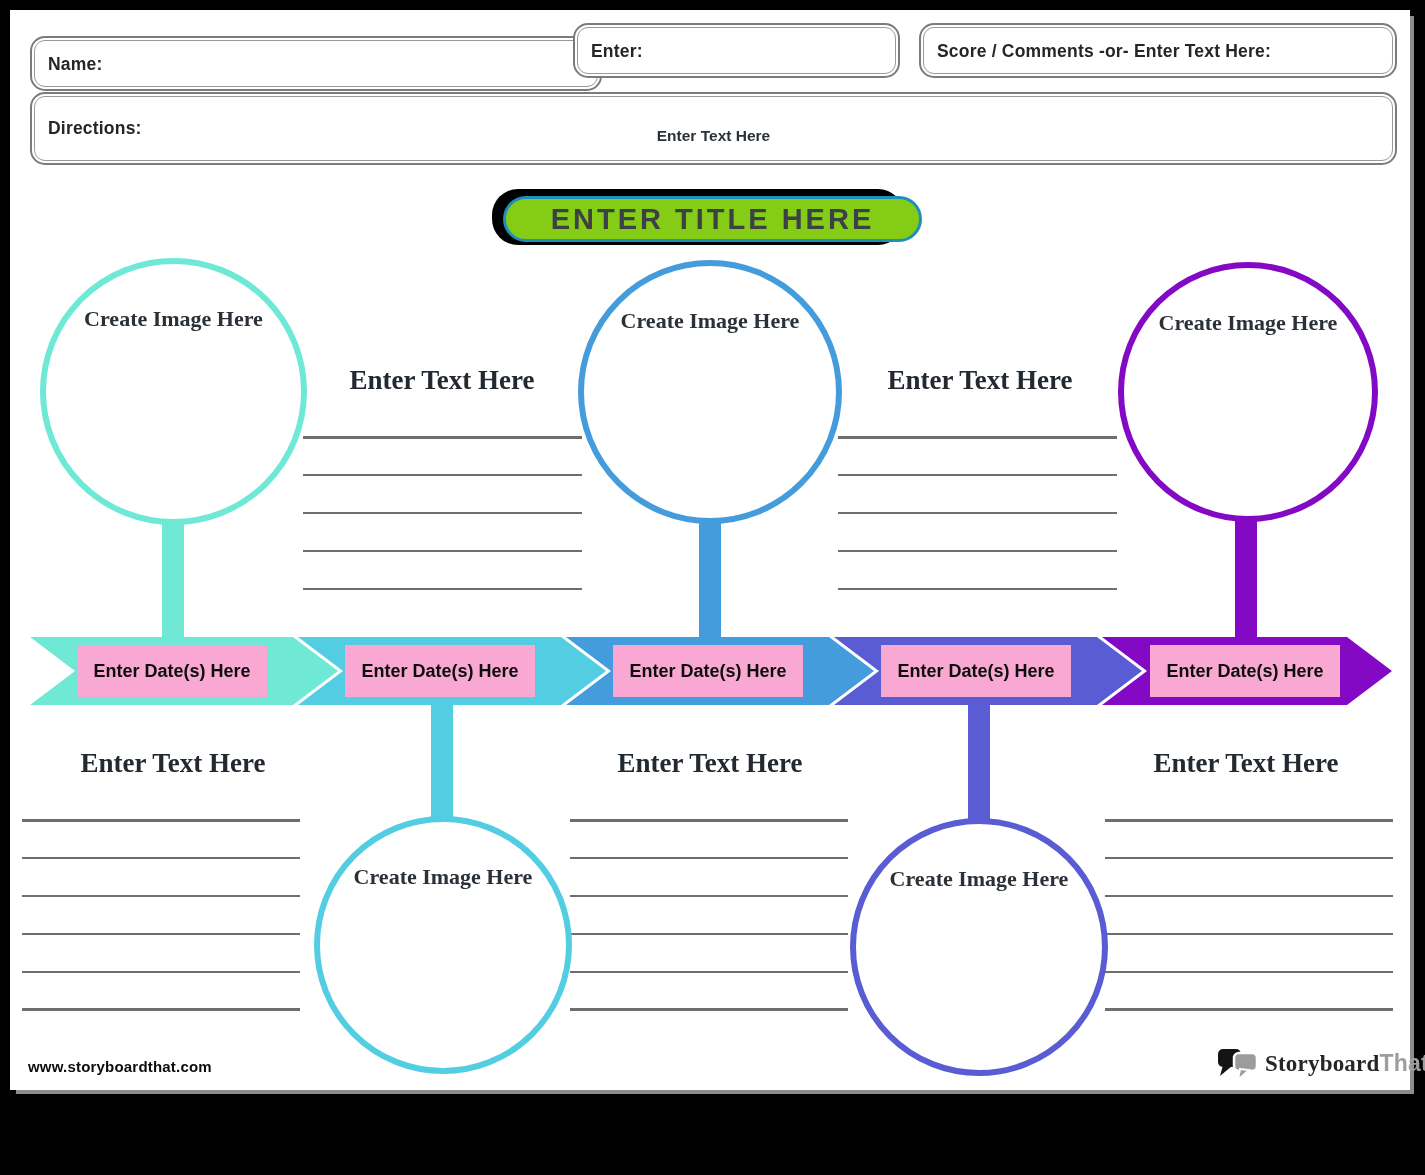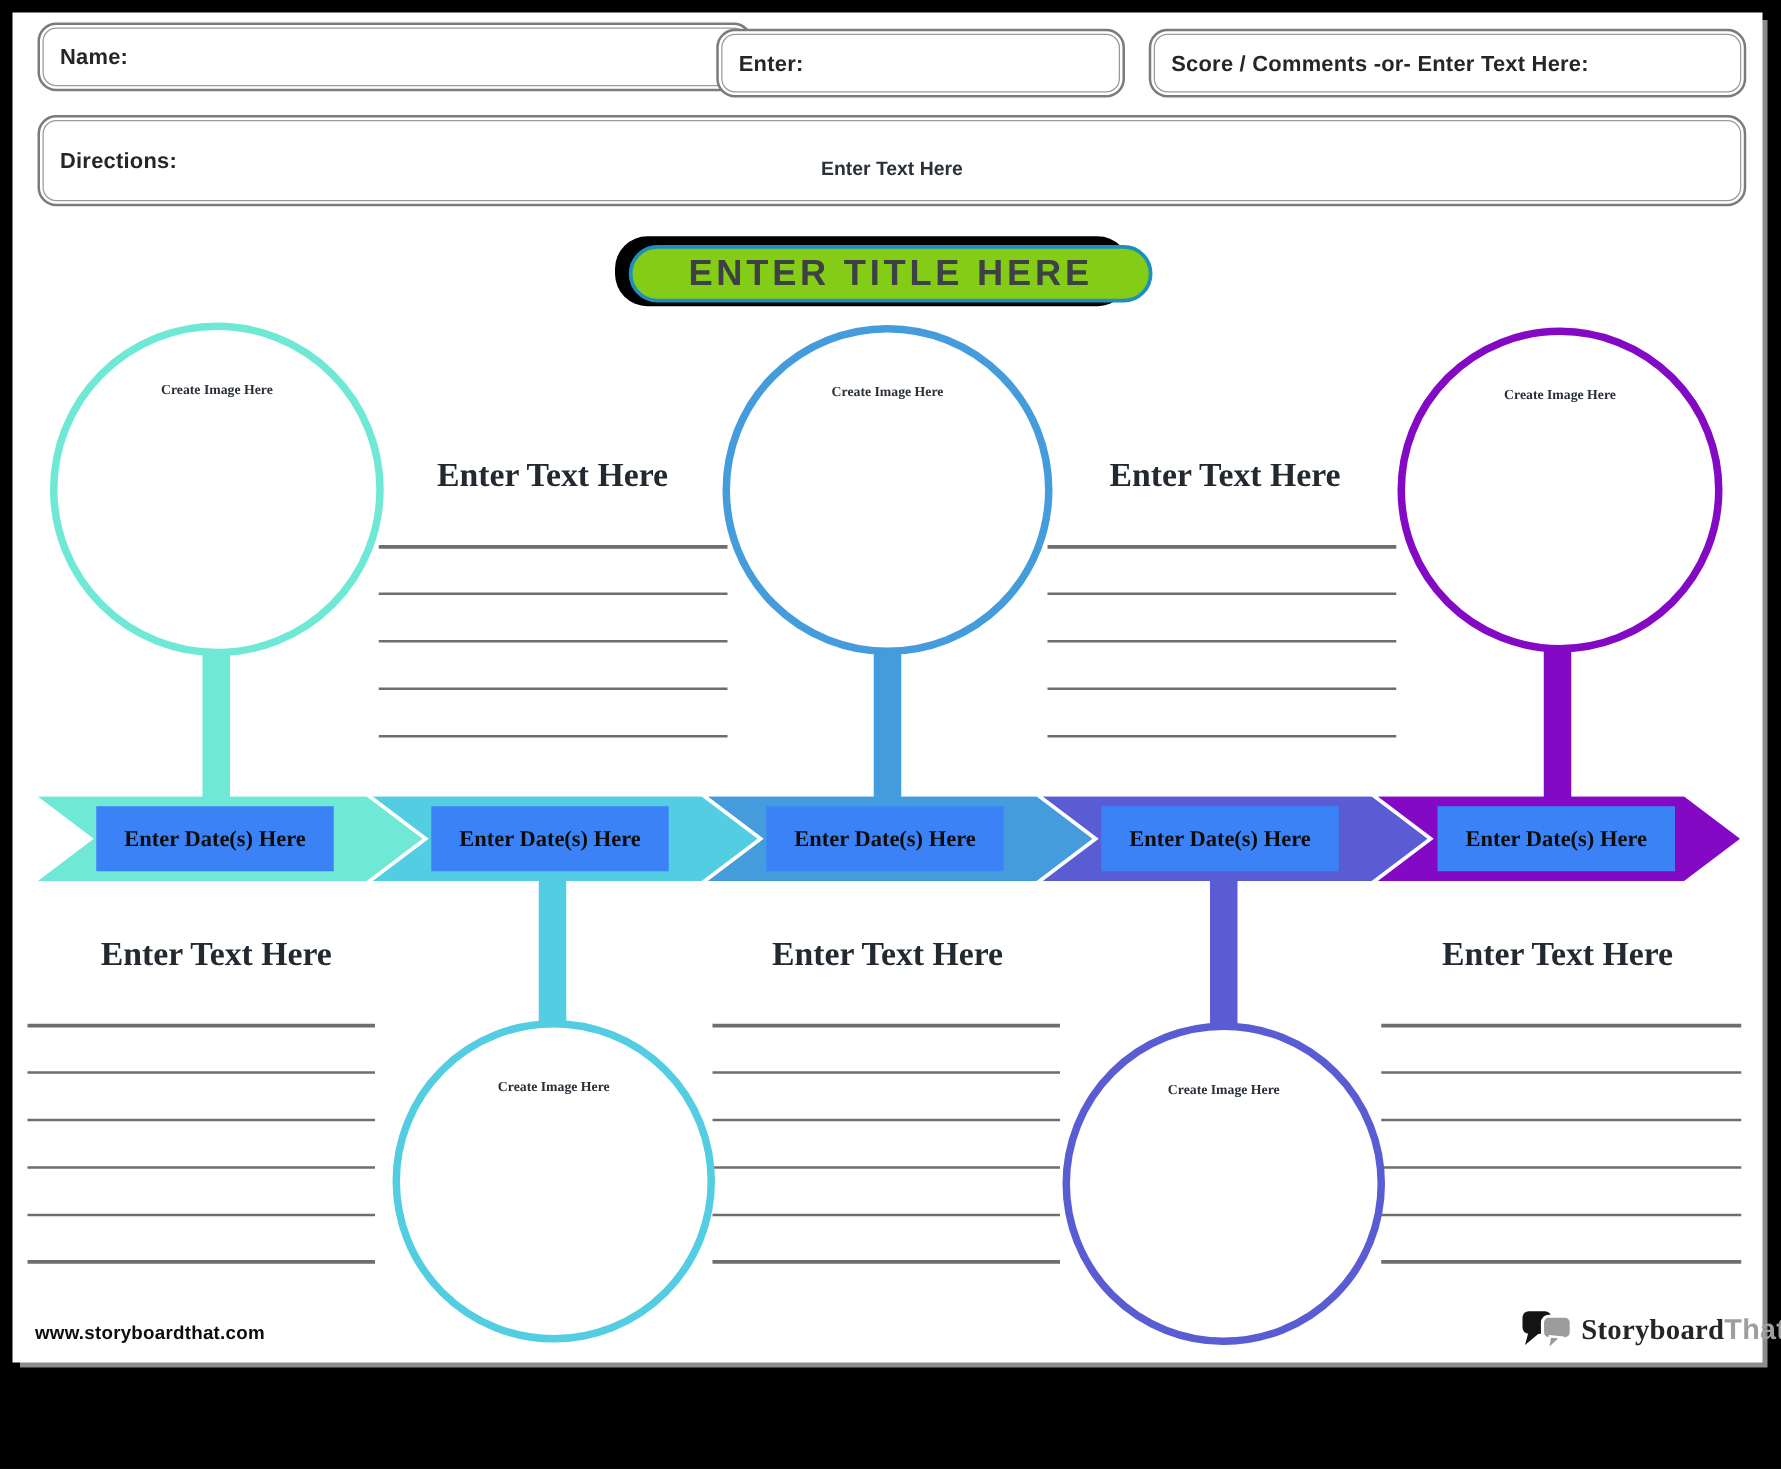--- a/index.html
+++ b/index.html
@@ -13,7 +13,7 @@
   .field-box::after{content:"";position:absolute;inset:2px;border:1px solid #9a9a9a;border-radius:11px;pointer-events:none;}
   .field-label{position:absolute;left:16px;top:50%;transform:translateY(-50%);
                font-weight:bold;font-size:17.5px;color:#262626;letter-spacing:.2px;white-space:nowrap;}
-  .box-name{left:20px;top:8px;width:572px;height:55px;}
+  .box-name{left:20px;top:26px;width:572px;height:55px;}
   .box-date{left:563px;top:13px;width:327px;height:55px;}
   .box-score{left:909px;top:13px;width:478px;height:55px;}
   .box-directions{left:20px;top:82px;width:1367px;height:73px;}

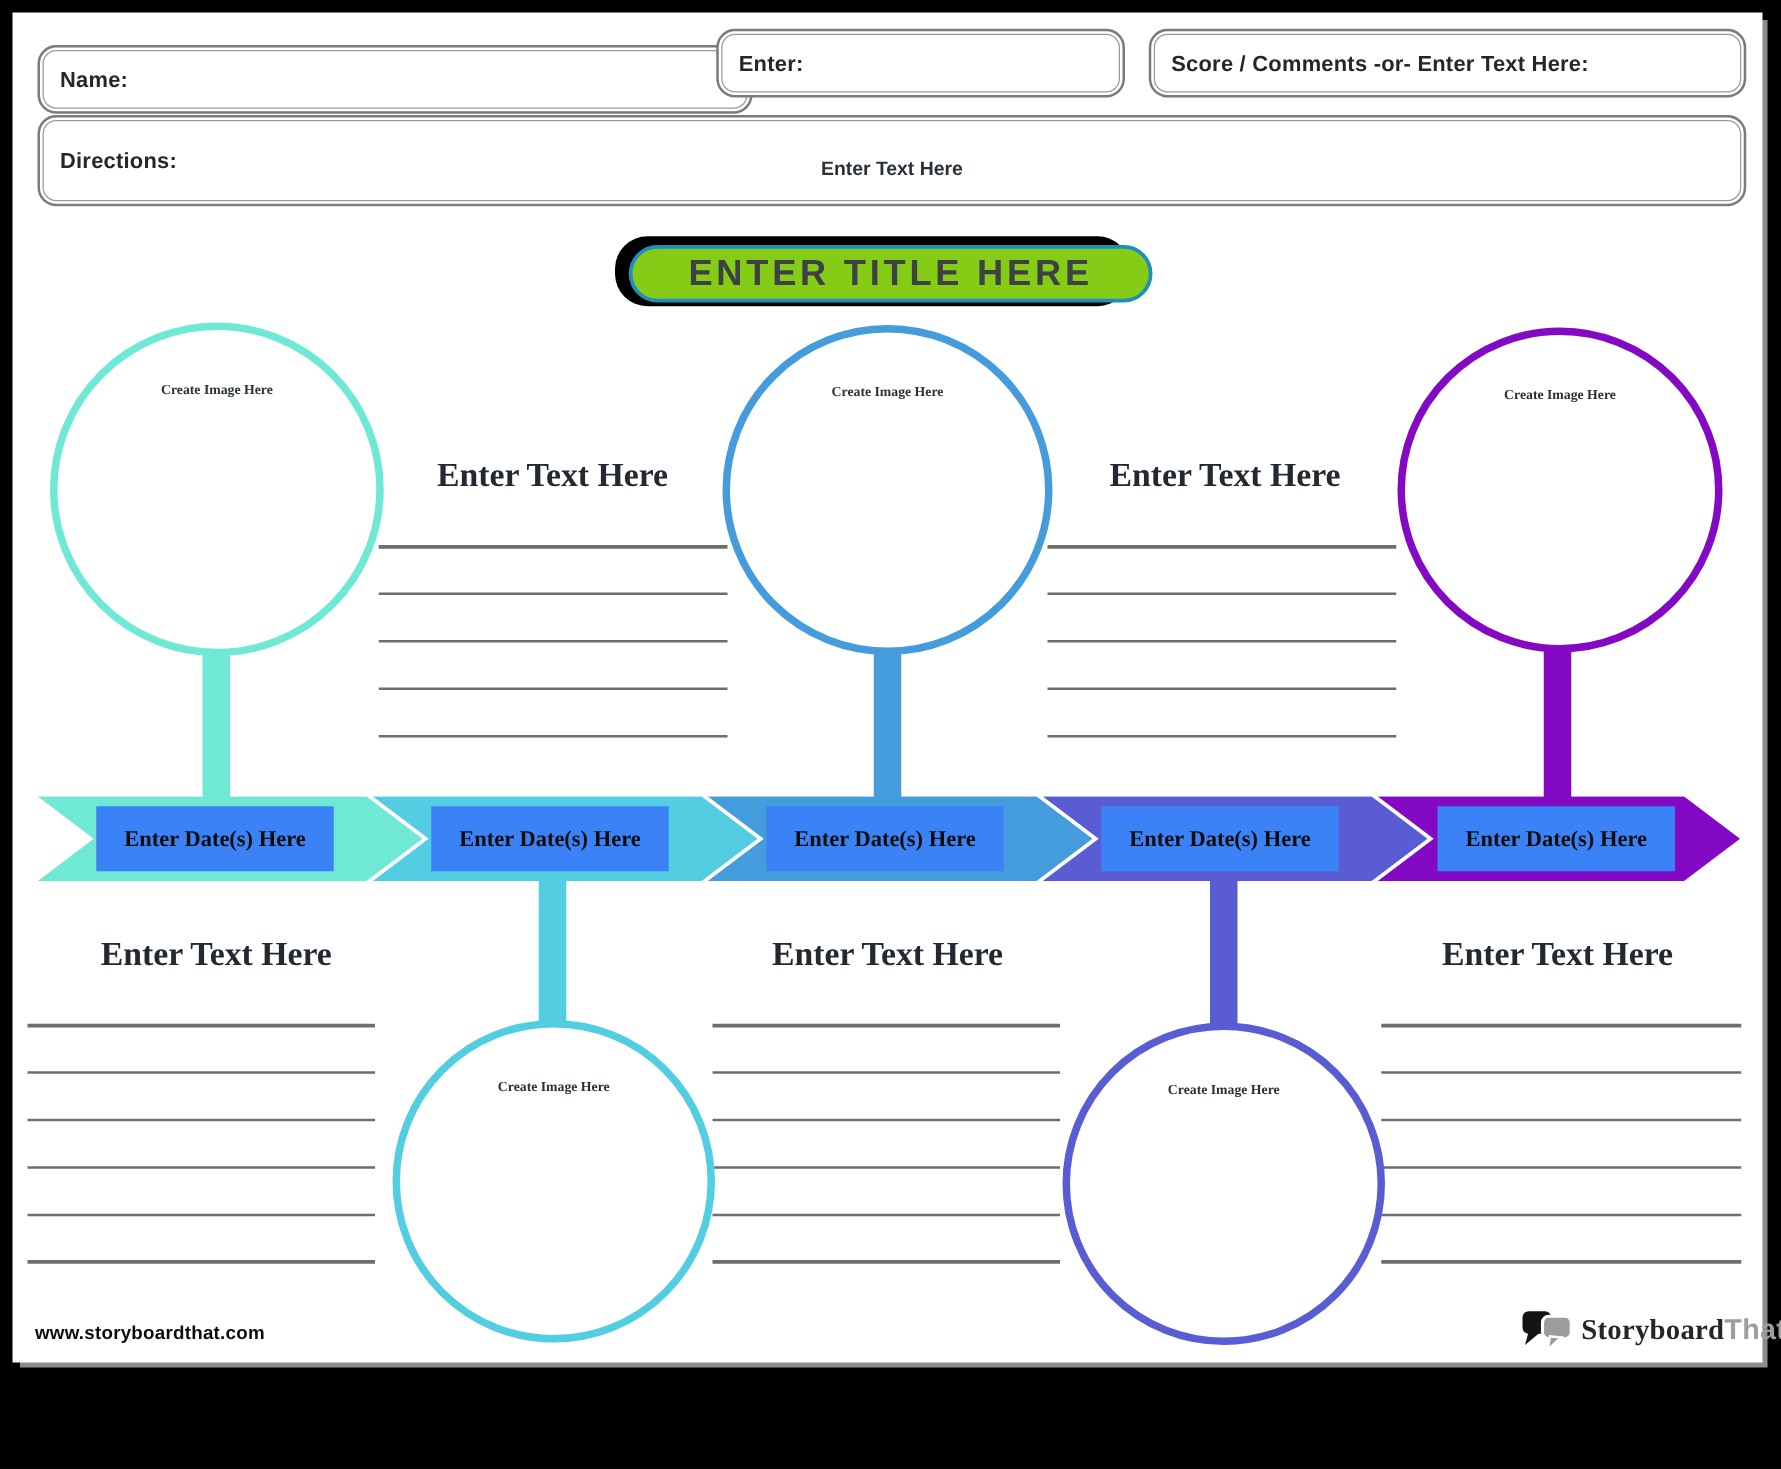--- a/index.html
+++ b/index.html
@@ -54,7 +54,7 @@
   .c4{left:840px;top:808px;width:258px;height:258px;}
   .c5{left:1108px;top:252px;width:260px;height:260px;}
   .circle-label{position:absolute;left:0;right:0;top:42px;text-align:center;
-                font-family:"Liberation Serif",serif;font-weight:bold;font-size:11px;color:#2b3138;}
+                font-family:"Liberation Serif",serif;font-weight:bold;font-size:22px;color:#2b3138;}
 
   
   .theading{position:absolute;width:300px;text-align:center;

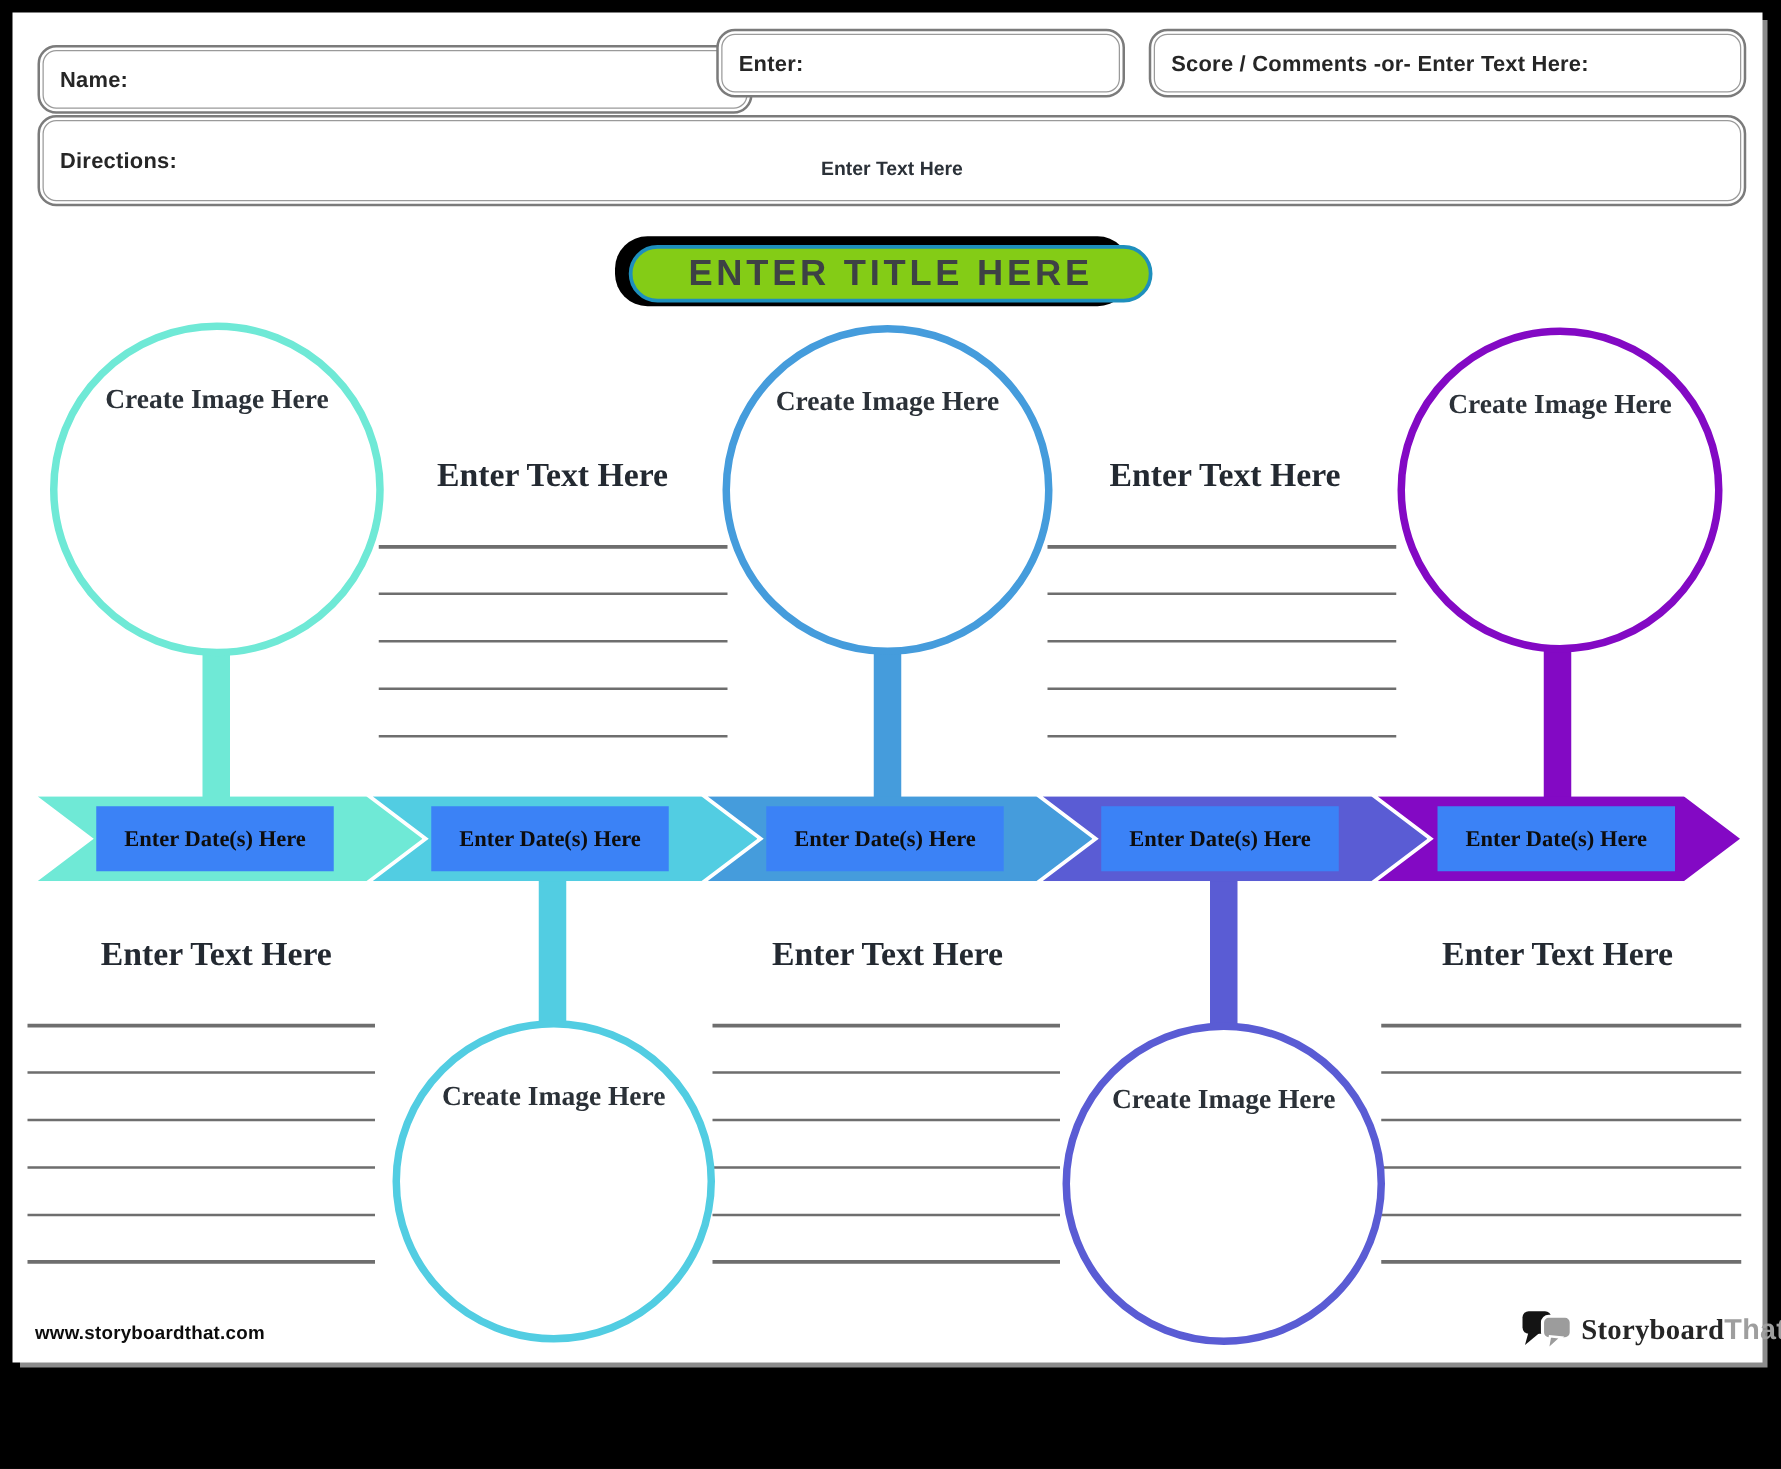--- a/index.html
+++ b/index.html
@@ -34,9 +34,9 @@
   .s1{left:20px;}  .s2{left:288px;}  .s3{left:556px;}  .s4{left:824px;}
   .s5{left:1092px;width:290px;clip-path:polygon(0 0,245px 0,290px 34px,245px 68px,0 68px,45px 34px);}
 
-  .datebox{position:absolute;top:635px;width:190px;height:52px;background:#3b82f6;
+  .datebox{position:absolute;top:635px;width:190px;height:52px;background:#f9a8d4;
            display:flex;align-items:center;justify-content:center;
-           font-family:Liberation Serif, serif;font-weight:bold;font-size:18px;color:#0d0d0d;}
+           font-family:Liberation Sans, sans-serif;font-weight:bold;font-size:18px;color:#0d0d0d;}
   .d1{left:67px;} .d2{left:335px;} .d3{left:603px;} .d4{left:871px;} .d5{left:1140px;}
 
   .stem{position:absolute;width:22px;}

